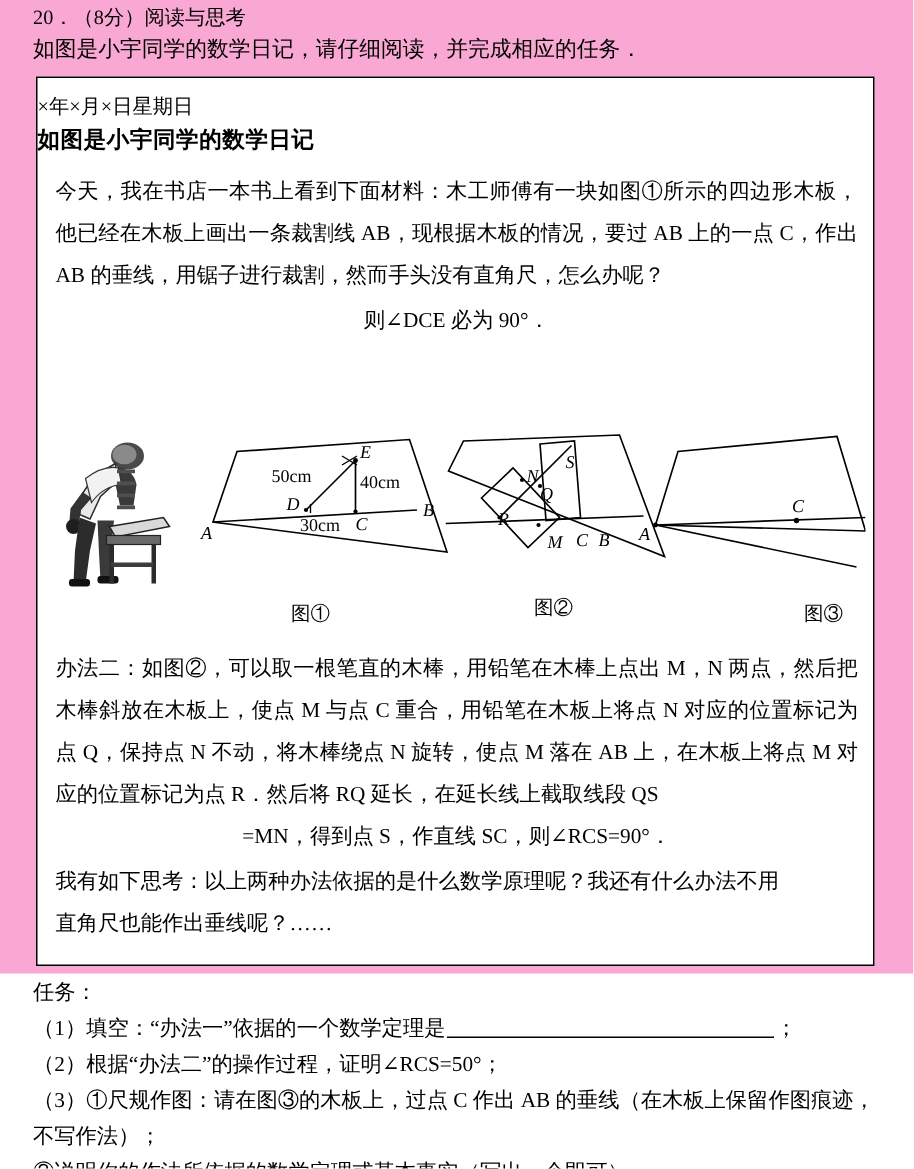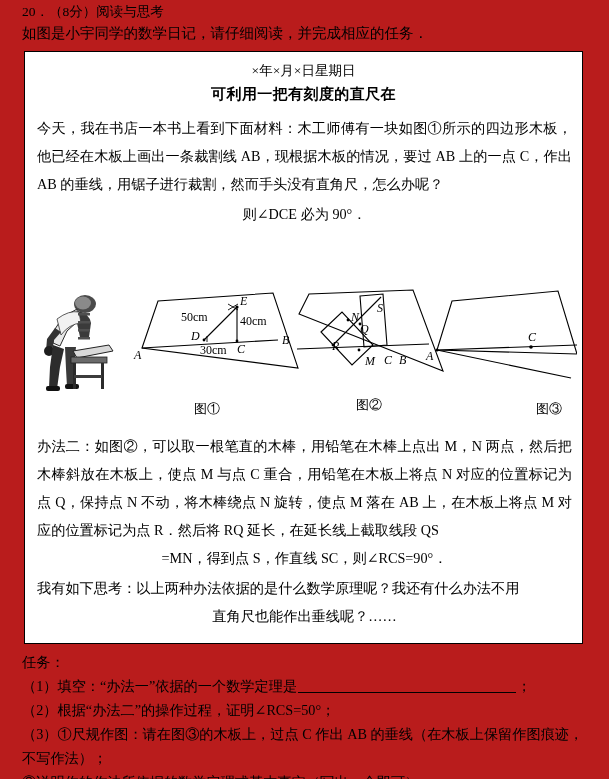--- a/index.html
+++ b/index.html
@@ -18,8 +18,8 @@
   .page {
     position: relative;
     width: 609px;
-    height: 779px;
-    background: #b91c1c;
+    height: 649px;
+    background: #f9a8d4;
   }
   
   .q-number {

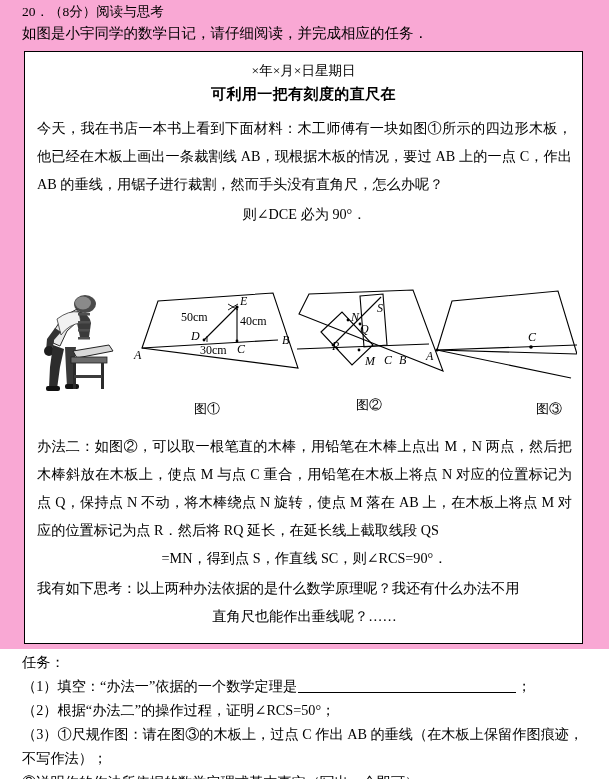--- a/index.html
+++ b/index.html
@@ -55,7 +55,6 @@
     height: 100%;
   }
   .d-center {
-    text-align: center;
     font-size: 14.5px;
     line-height: 21px;
     white-space: nowrap;

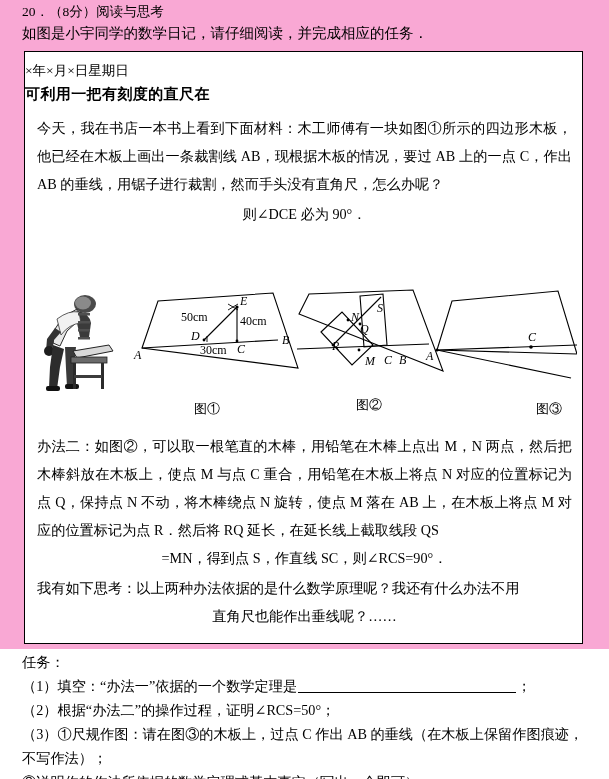--- a/index.html
+++ b/index.html
@@ -179,7 +179,7 @@
     <div class="diary-inner">
 
       <div class="diary-date d-center">×年×月×日星期日</div>
-      <div class="diary-title d-center">可利用一把有刻度的直尺在</div>
+      <div class="diary-title d-center">如图是小宇同学的数学日记</div>
 
       <div class="para p-material">今天，我在书店一本书上看到下面材料：木工师傅有一块如图①所示的四边形木板，他已经在木板上画出一条裁割线 AB，现根据木板的情况，要过 AB 上的一点 C，作出 AB 的垂线，用锯子进行裁割，然而手头没有直角尺，怎么办呢？</div>
 

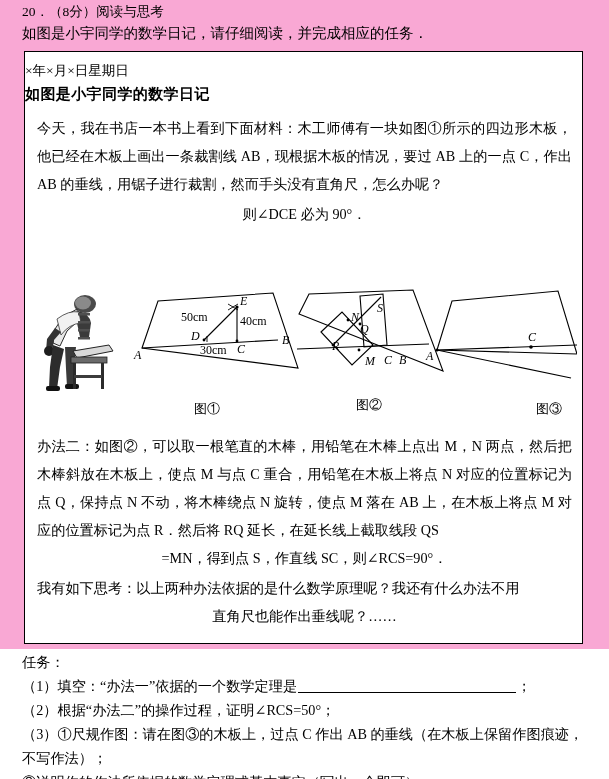--- a/index.html
+++ b/index.html
@@ -110,7 +110,7 @@
   }
   .p-think .lastline {
     display: block;
-    text-align: center;
+    text-align: left;
   }
   
   .figures {

